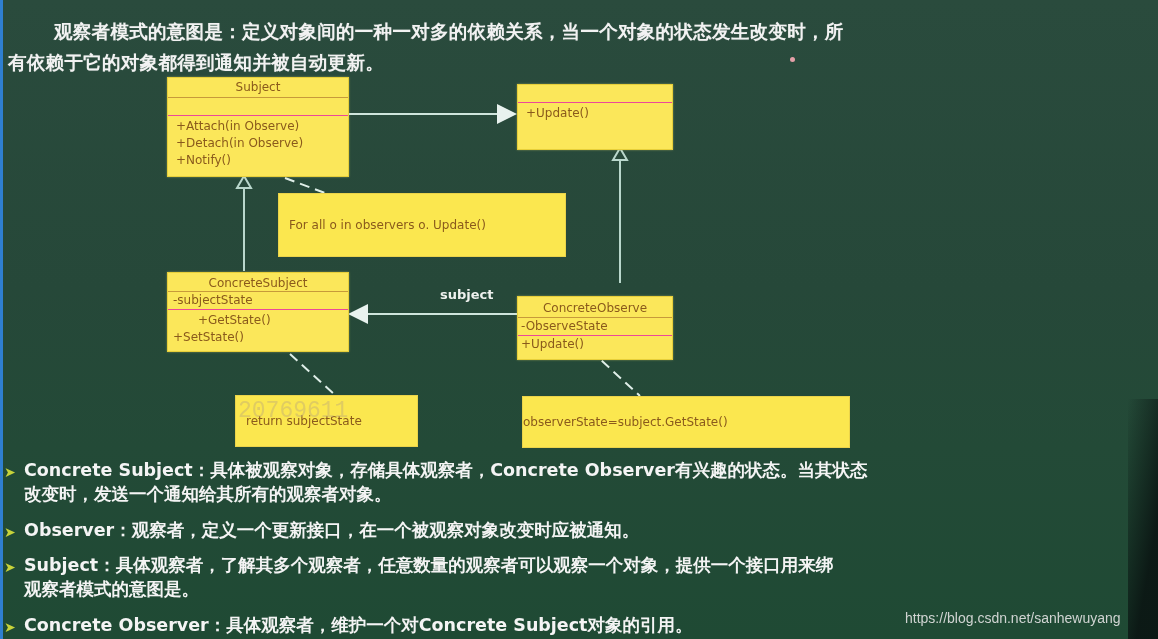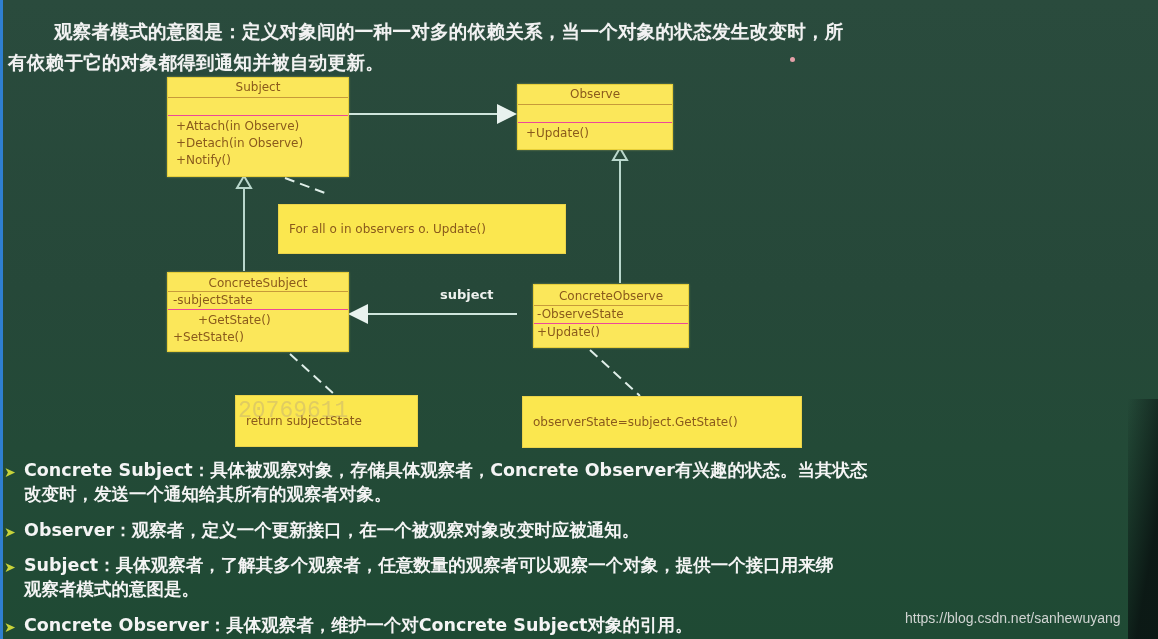--- a/index.html
+++ b/index.html
@@ -81,7 +81,6 @@
 </div>
 
 <div class="uml" style="left:517px;top:84px;width:154px;height:64px;">
-  <div class="hdr">Observe</div>
   <div class="attrs" style="height:17px;"></div>
   <div style="padding-top:2px;">
     <div class="row">+Update()</div>

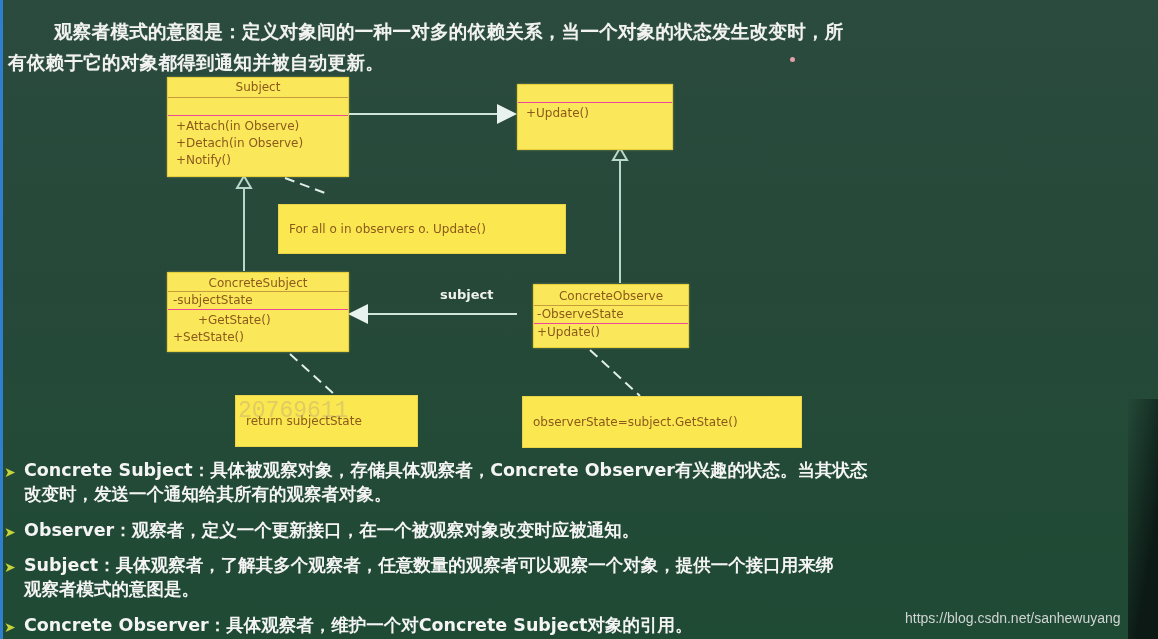--- a/index.html
+++ b/index.html
@@ -87,7 +87,7 @@
   </div>
 </div>
 
-<div class="note" style="left:278px;top:204px;width:288px;height:50px;">For all o in observers o. Update()</div>
+<div class="note" style="left:278px;top:193px;width:288px;height:64px;">For all o in observers o. Update()</div>
 
 <div class="uml" style="left:167px;top:272px;width:180px;height:78px;">
   <div class="hdr" style="height:18px;line-height:20px;">ConcreteSubject</div>

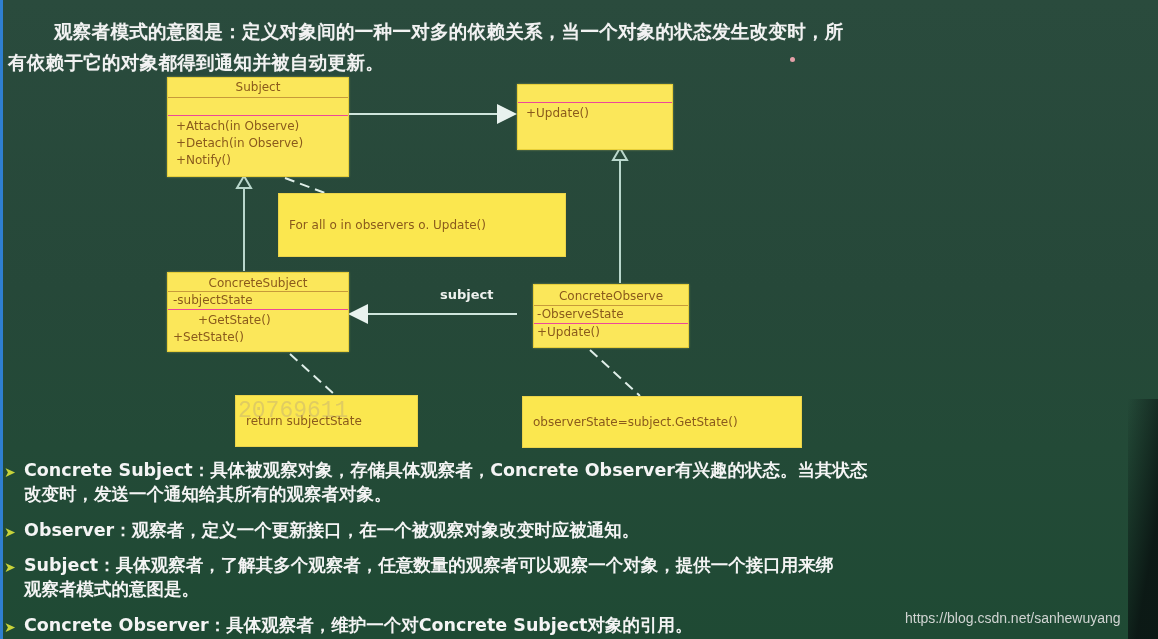--- a/index.html
+++ b/index.html
@@ -102,7 +102,7 @@
 
 <div class="label-subject">subject</div>
 
-<div class="uml" style="left:517px;top:284px;width:154px;height:62px;margin-left:16px;">
+<div class="uml" style="left:517px;top:296px;width:154px;height:62px;">
   <div class="hdr" style="height:20px;line-height:22px;">ConcreteObserve</div>
   <div class="attrs">
     <div class="row" style="padding-left:3px;">-ObserveState</div>

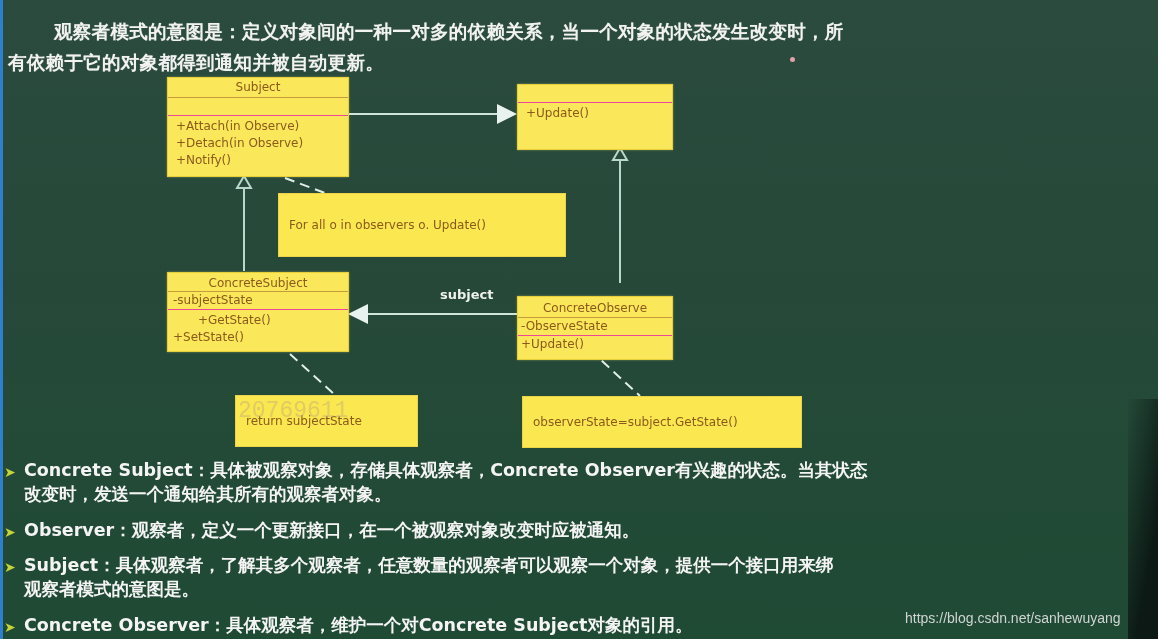--- a/index.html
+++ b/index.html
@@ -115,7 +115,7 @@
 <div class="note" style="left:235px;top:395px;width:183px;height:52px;">return subjectState</div>
 <div class="wm">20769611</div>
 
-<div class="note" style="left:522px;top:396px;width:280px;height:52px;padding-left:10px;">observerState=subject.GetState()</div>
+<div class="note" style="left:522px;top:396px;width:328px;height:52px;padding-left:0;">observerState=subject.GetState()</div>
 
 <div class="bullets">
   <div class="bullet" style="top:3px;">

